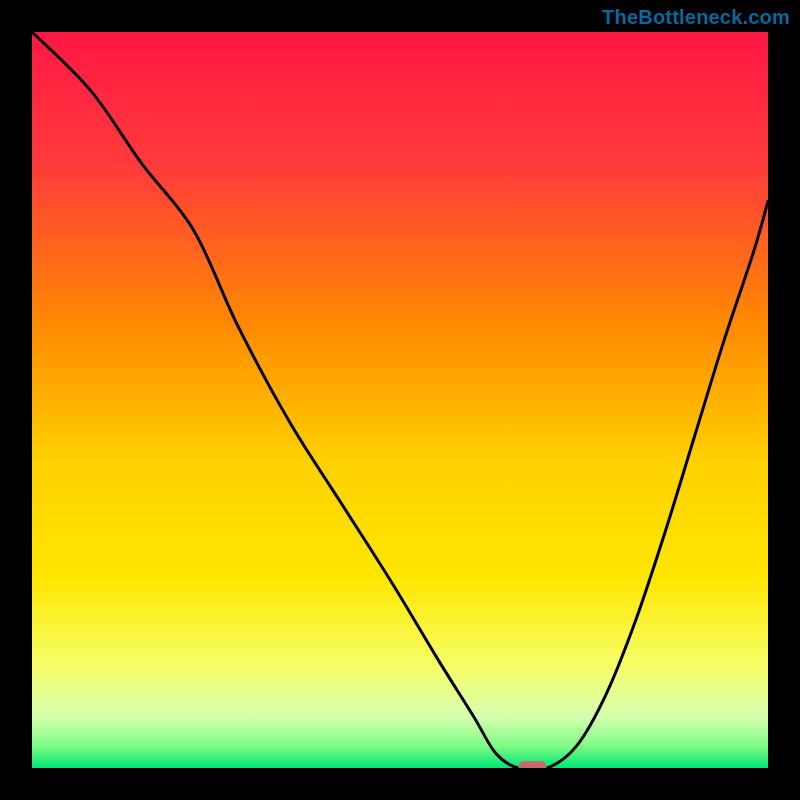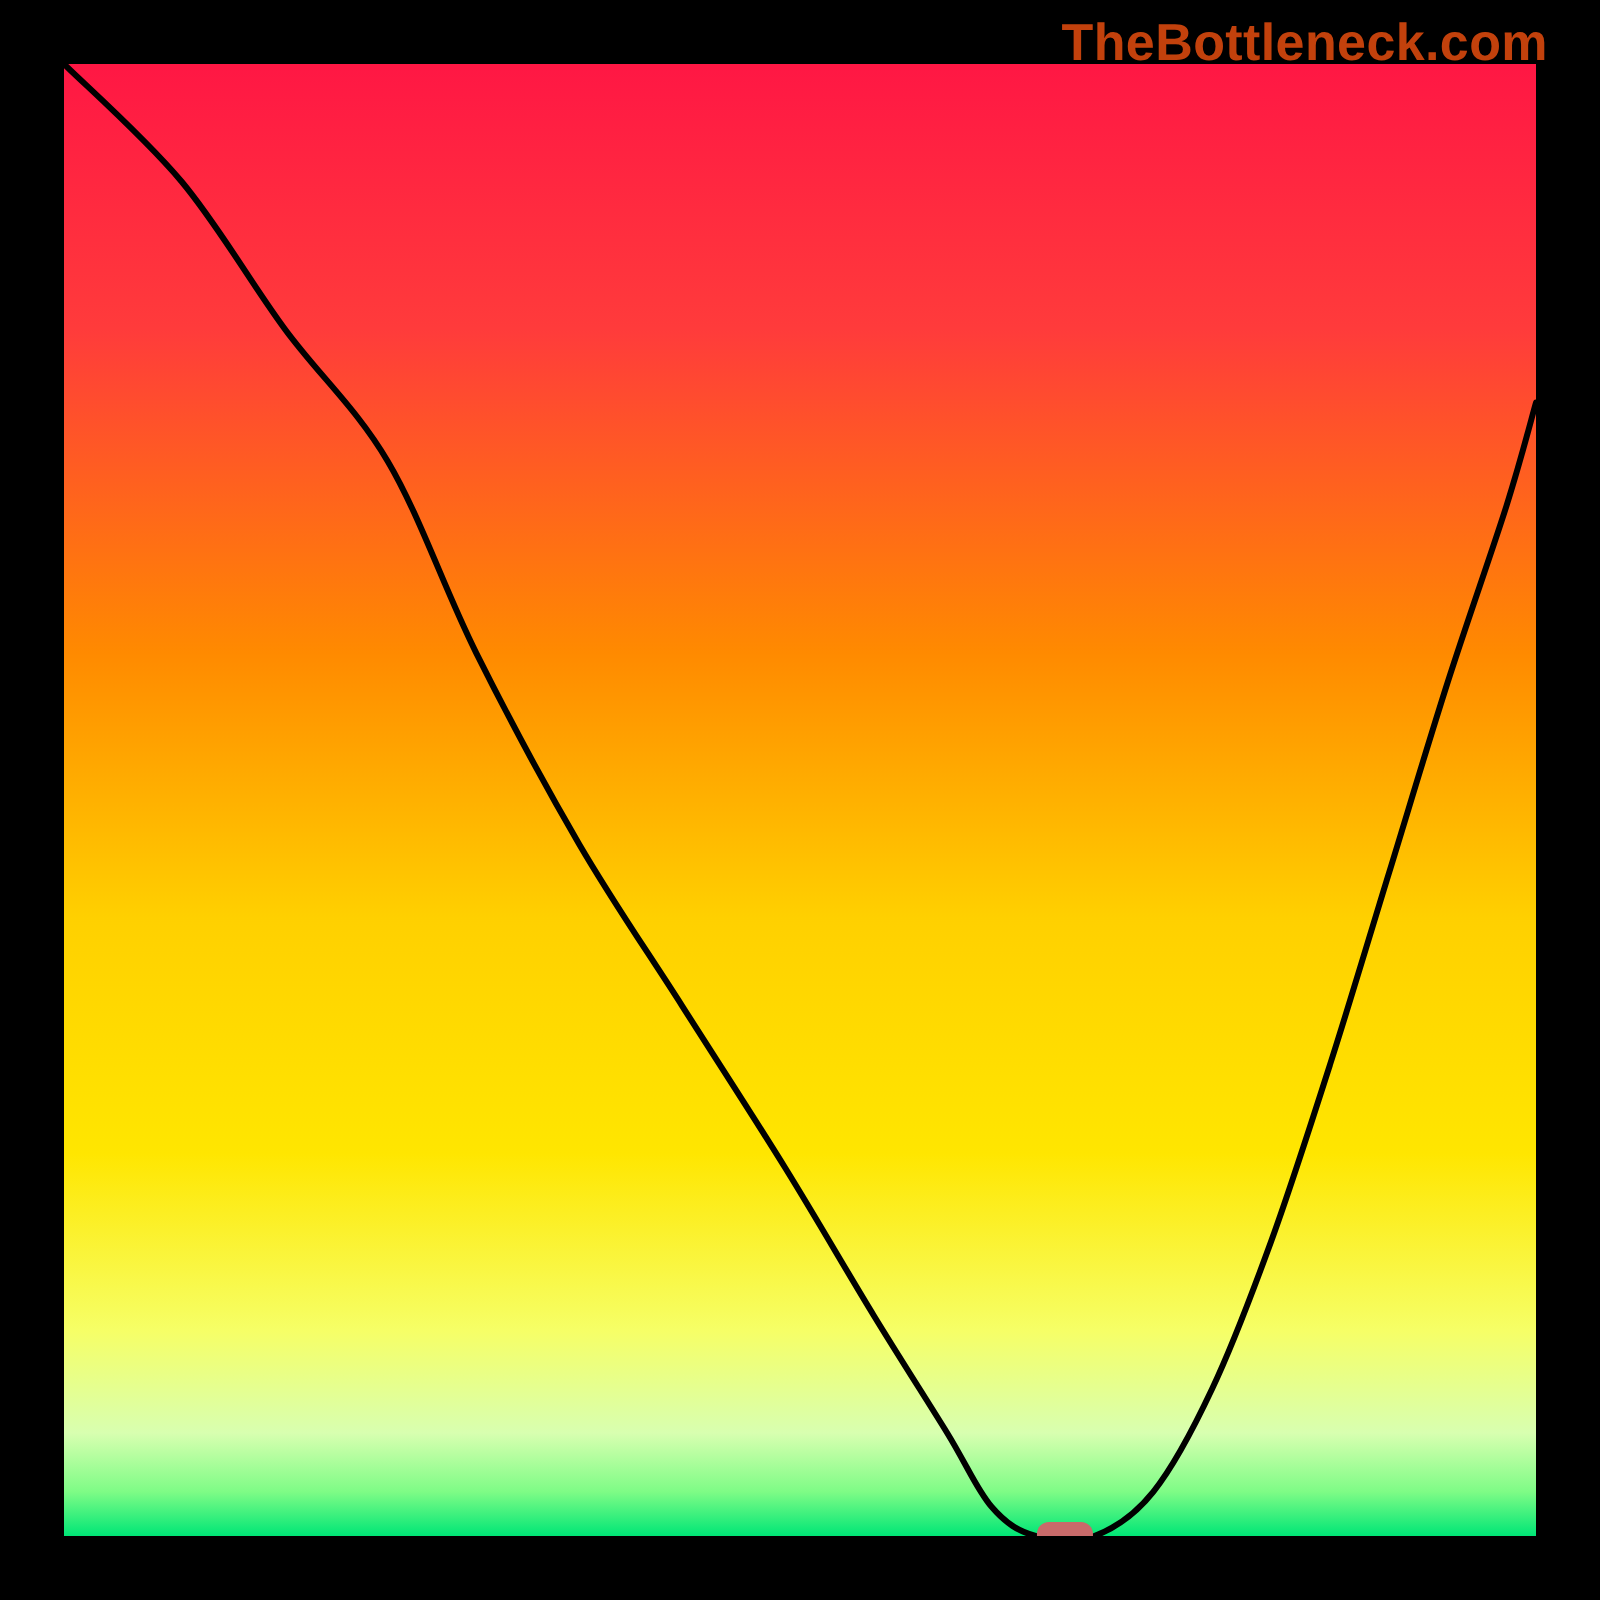--- a/index.html
+++ b/index.html
@@ -26,11 +26,11 @@
   .watermark {
     position: absolute;
     top: 6px;
-    right: 26px;
+    right: 10px;
     font-family: Arial, Helvetica, sans-serif;
-    font-size: 26px;
+    font-size: 20px;
     font-weight: bold;
-    color: #c2410c;
+    color: #0369a1;
     letter-spacing: 0.2px;
   }
   svg { display: block; }

